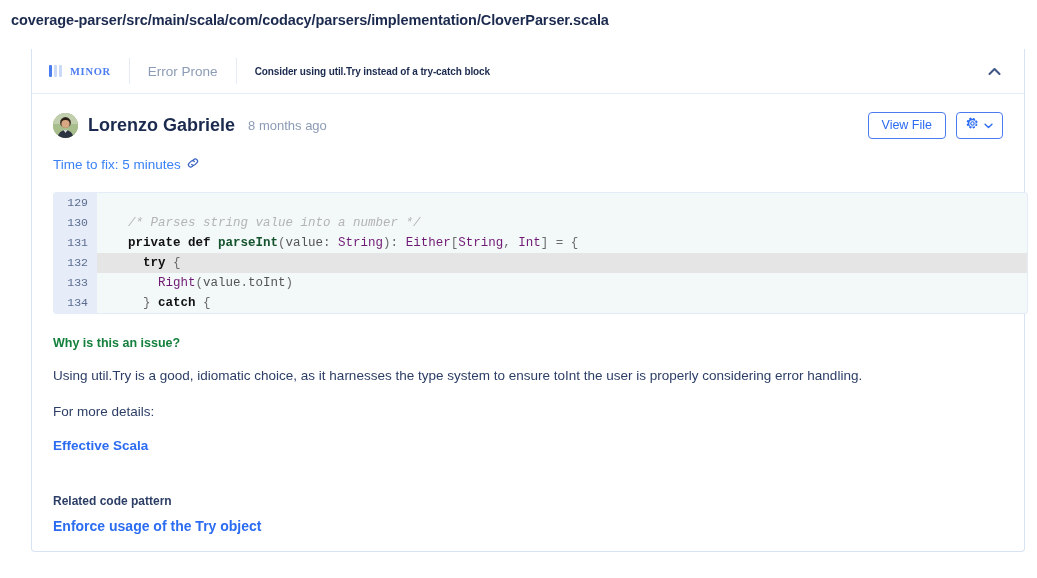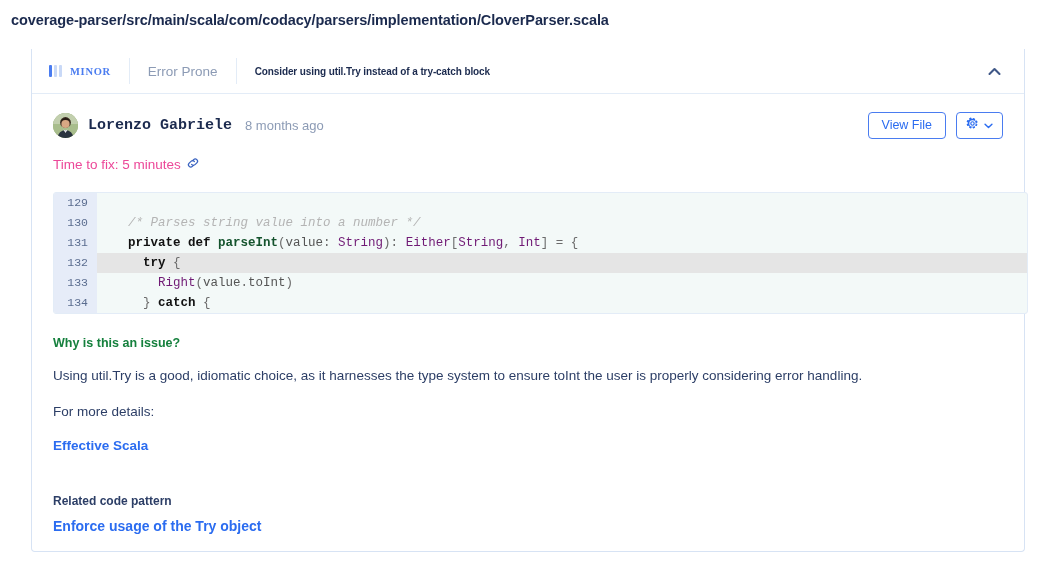--- a/index.html
+++ b/index.html
@@ -137,11 +137,10 @@
     position: relative;
   }
   .author {
-    font-size: 15px;
+    font-size: 18px;
     font-weight: bold;
     color: #1b2a4e;
     margin-left: 10px;
-    font-family: Liberation Mono, monospace;
   }
   .timestamp {
     font-size: 13px;

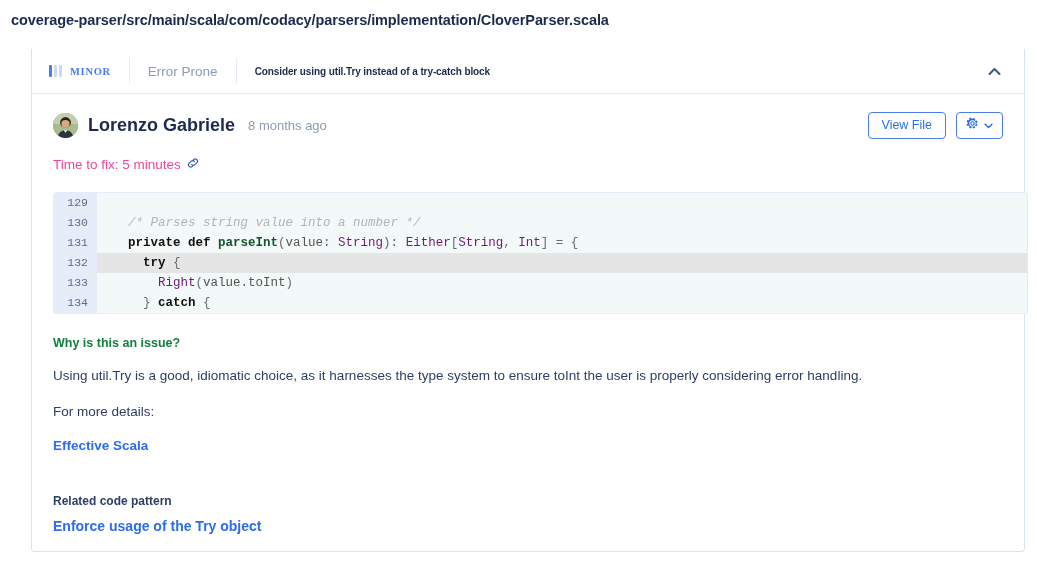--- a/index.html
+++ b/index.html
@@ -177,7 +177,7 @@
 
   .time-to-fix {
     font-size: 13.5px;
-    color: #ec4899;
+    color: #3b82f6;
     display: flex;
     align-items: center;
     gap: 5px;

